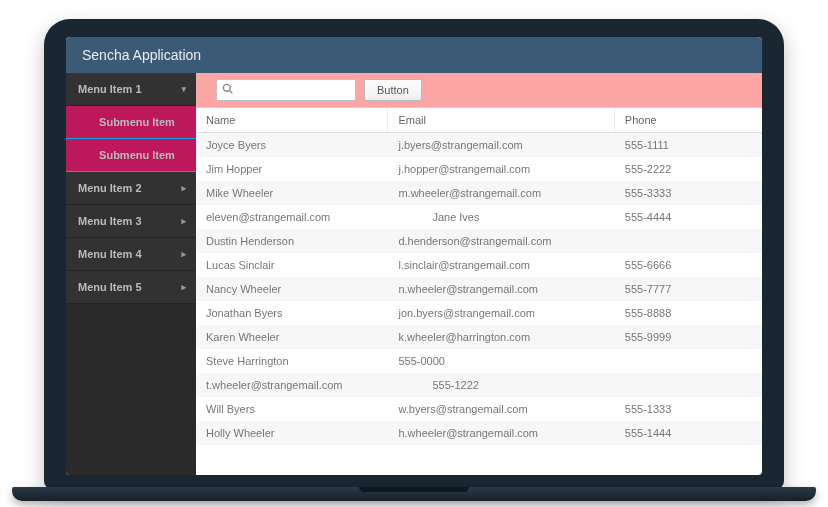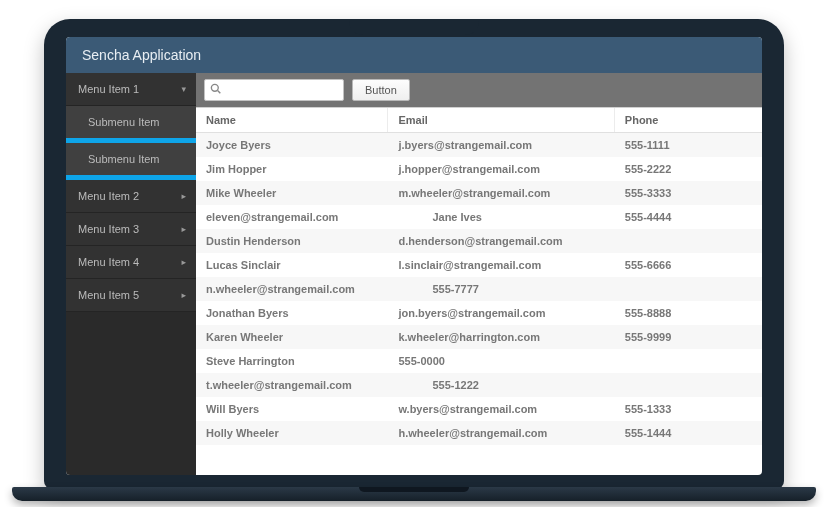--- a/index.html
+++ b/index.html
@@ -63,6 +63,7 @@
       color: #bbb;
       font-size: 11px;
       overflow-y: auto;
+      font-weight: bold;
     }
     .menu-item {
       padding: 10px 10px 10px 12px;

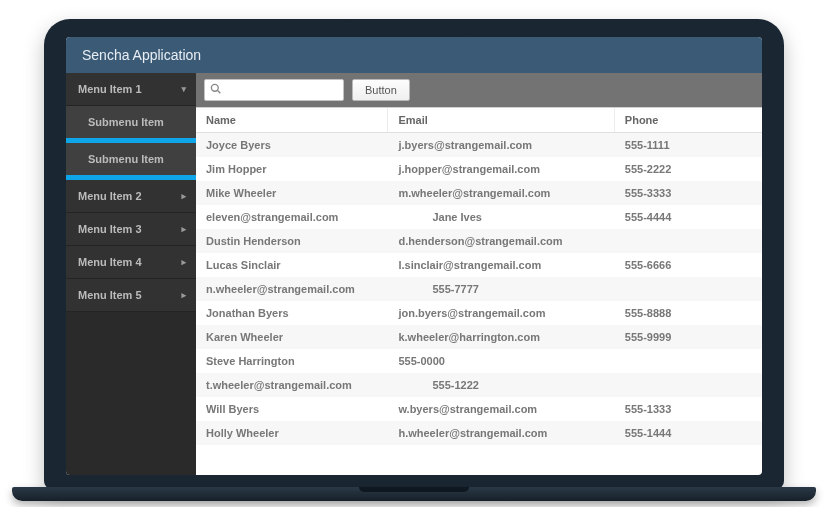--- a/index.html
+++ b/index.html
@@ -92,8 +92,8 @@
       overflow: hidden;
     }
     .toolbar {
-      background: #737373;
-      padding: 6px 8px;
+      background: #fca5a5;
+      padding: 6px 20px;
       display: flex;
       gap: 8px;
       align-items: center;

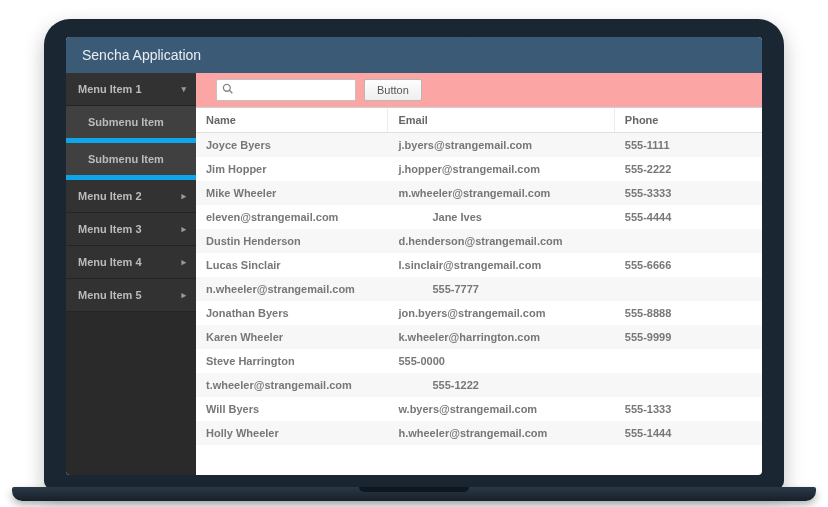--- a/index.html
+++ b/index.html
@@ -77,9 +77,10 @@
     .submenu-item {
       padding: 10px 10px 10px 22px;
       cursor: pointer;
-      background: #404040;
-      border-bottom: 5px solid #0ea5e9;
+      background: #be185d;
+      border-bottom: 1px solid #0ea5e9;
       color: #bbb;
+      text-align: center;
     }
     .menu-arrow {
       font-size: 9px;

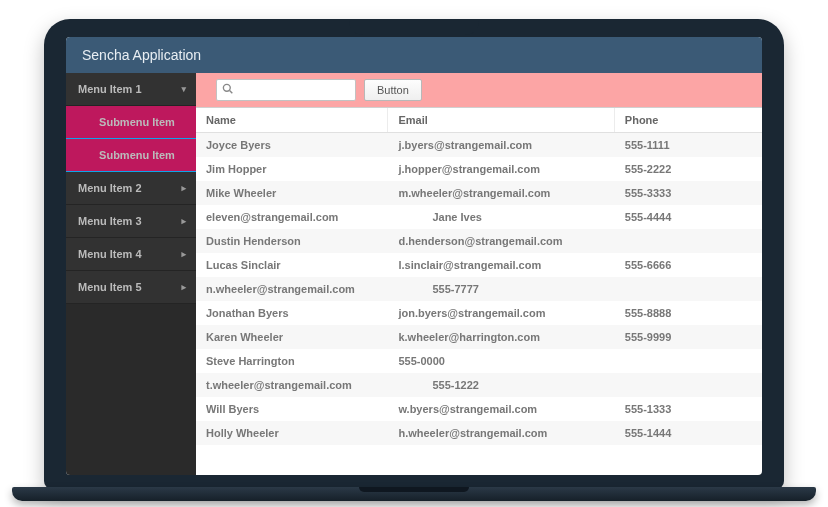--- a/index.html
+++ b/index.html
@@ -160,7 +160,6 @@
       overflow: hidden;
       text-overflow: ellipsis;
       white-space: nowrap;
-      font-weight: bold;
     }
     .col-name { width: 34%; }
     .col-email { width: 40%; }

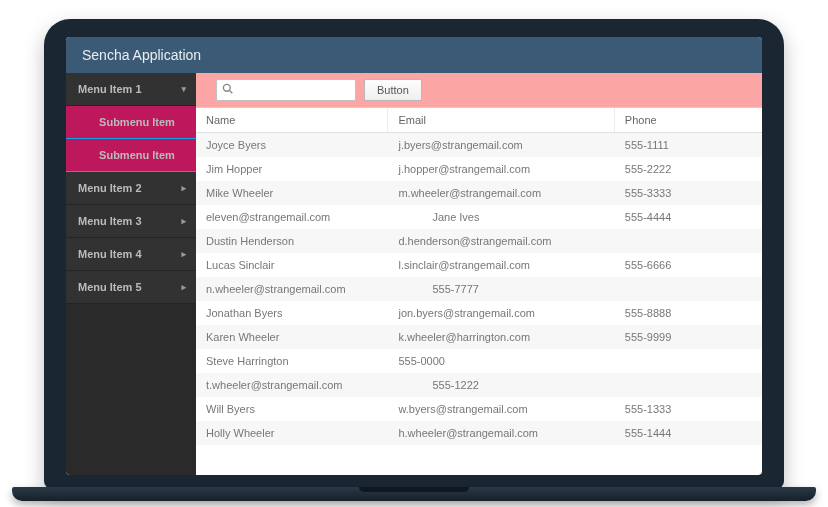--- a/index.html
+++ b/index.html
@@ -279,6 +279,7 @@
                 <div class="col col-phone">555-6666</div>
               </div>
               <div class="grid-row">
+                <div class="col col-name">Nancy Wheeler</div>
                 <div class="col col-email">n.wheeler@strangemail.com</div>
                 <div class="col col-phone">555-7777</div>
               </div>

